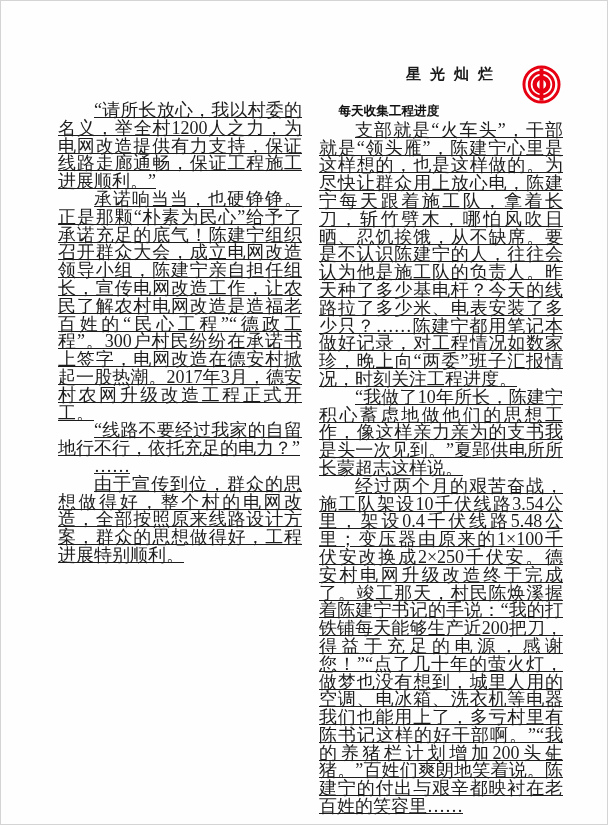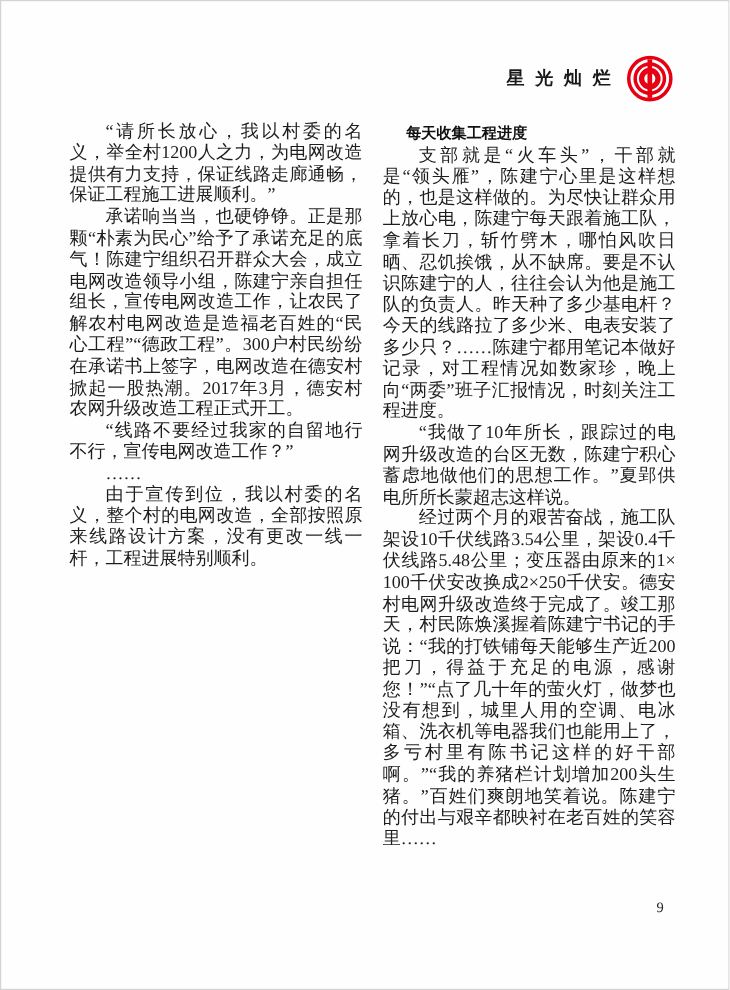--- a/index.html
+++ b/index.html
@@ -16,14 +16,14 @@
   }
   .header {
     position: absolute;
-    top: 44px;
+    top: 64px;
     left: 0;
     right: 46px;
     height: 40px;
     display: flex;
     justify-content: flex-end;
-    align-items: center;
-    gap: 4px;
+    align-items: flex-start;
+    gap: 20px;
   }
   .header-title {
     font-weight: bold;

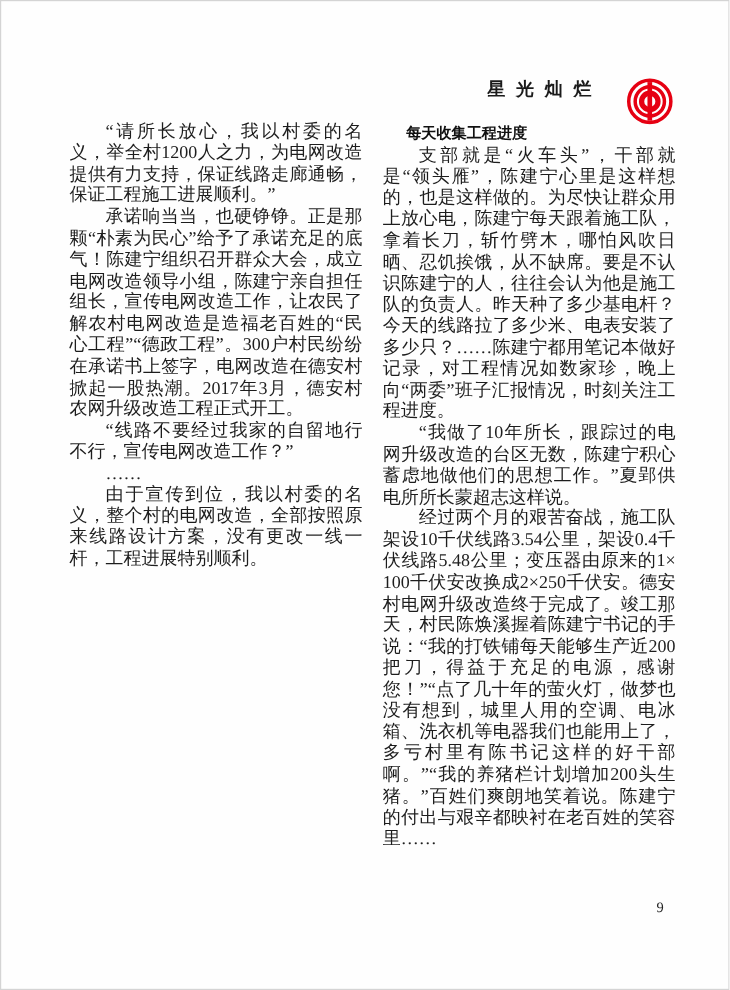--- a/index.html
+++ b/index.html
@@ -44,11 +44,12 @@
   .column { width: 244px; flex: 0 0 244px; }
   .para {
     margin: 0;
-    font-size: 15px;
+    font-size: 18px;
     line-height: 17.8px;
     text-align: justify;
     text-indent: 2em;
     word-break: break-all;
+    text-decoration: underline;
   }
   .subhead {
     margin: 1px 0;

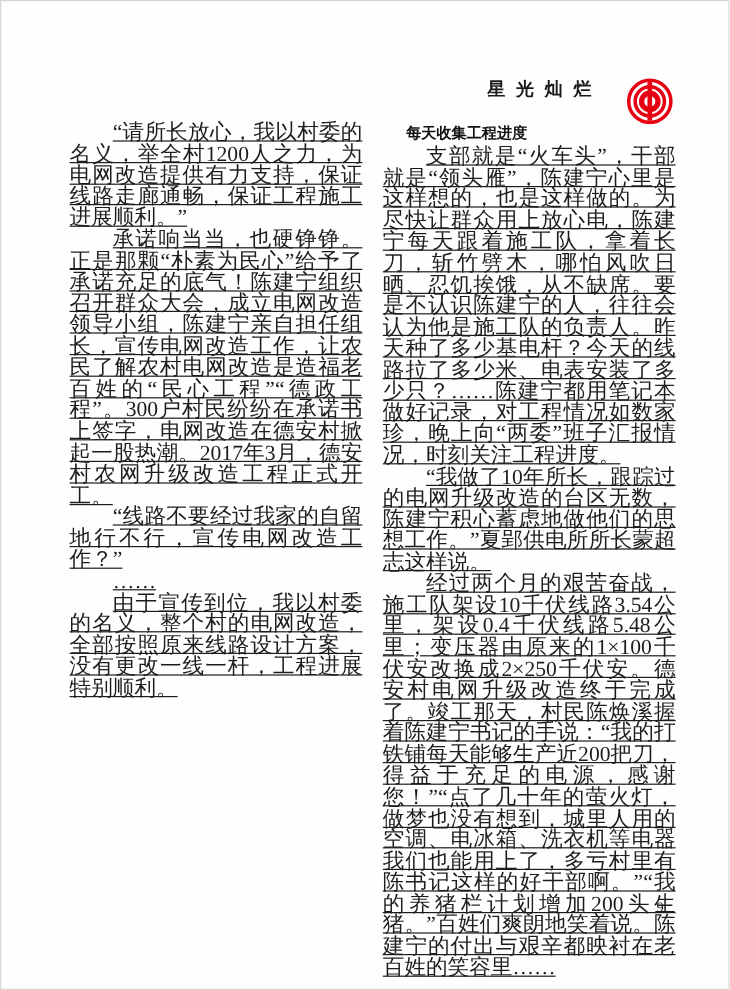--- a/index.html
+++ b/index.html
@@ -99,7 +99,7 @@
     <div class="column">
       <h3 class="subhead">每天收集工程进度</h3>
       <p class="para">支部就是“火车头”，干部就是“领头雁”，陈建宁心里是这样想的，也是这样做的。为尽快让群众用上放心电，陈建宁每天跟着施工队，拿着长刀，斩竹劈木，哪怕风吹日晒、忍饥挨饿，从不缺席。要是不认识陈建宁的人，往往会认为他是施工队的负责人。昨天种了多少基电杆？今天的线路拉了多少米、电表安装了多少只？……陈建宁都用笔记本做好记录，对工程情况如数家珍，晚上向“两委”班子汇报情况，时刻关注工程进度。</p>
-      <p class="para">“我做了10年所长，跟踪过的电网升级改造的台区无数，陈建宁积心蓄虑地做他们的思想工作。”夏郢供电所所长蒙超志这样说。</p>
+      <p class="para">“我做了10年所长，陈建宁积心蓄虑地做他们的思想工作，像这样亲力亲为的支书我是头一次见到。”夏郢供电所所长蒙超志这样说。</p>
       <p class="para">经过两个月的艰苦奋战，施工队架设10千伏线路3.54公里，架设0.4千伏线路5.48公里；变压器由原来的1×100千伏安改换成2×250千伏安。德安村电网升级改造终于完成了。竣工那天，村民陈焕溪握着陈建宁书记的手说：“我的打铁铺每天能够生产近200把刀，得益于充足的电源，感谢您！”“点了几十年的萤火灯，做梦也没有想到，城里人用的空调、电冰箱、洗衣机等电器我们也能用上了，多亏村里有陈书记这样的好干部啊。”“我的养猪栏计划增加200头生猪。”百姓们爽朗地笑着说。陈建宁的付出与艰辛都映衬在老百姓的笑容里……</p>
     </div>
 

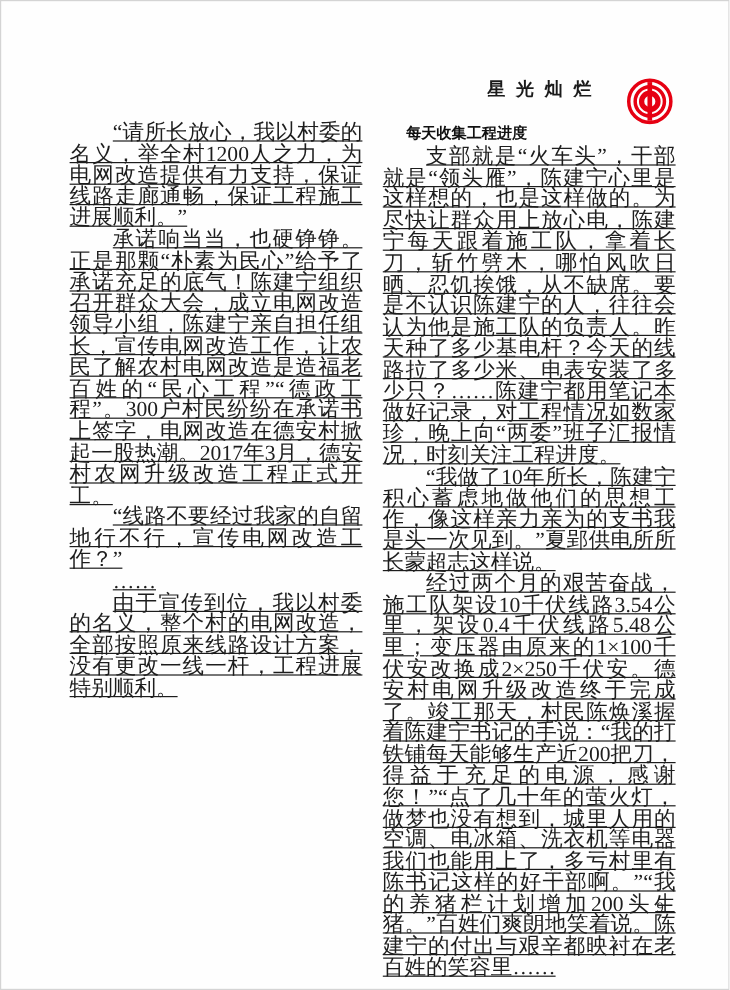--- a/index.html
+++ b/index.html
@@ -91,7 +91,7 @@
     <div class="column">
       <p class="para">“请所长放心，我以村委的名义，举全村1200人之力，为电网改造提供有力支持，保证线路走廊通畅，保证工程施工进展顺利。”</p>
       <p class="para">承诺响当当，也硬铮铮。正是那颗“朴素为民心”给予了承诺充足的底气！陈建宁组织召开群众大会，成立电网改造领导小组，陈建宁亲自担任组长，宣传电网改造工作，让农民了解农村电网改造是造福老百姓的“民心工程”“德政工程”。300户村民纷纷在承诺书上签字，电网改造在德安村掀起一股热潮。2017年3月，德安村农网升级改造工程正式开工。</p>
-      <p class="para">“线路不要经过我家的自留地行不行，宣传电网改造工作？”</p>
+      <p class="para">“线路不要经过我家的自留地行不行，依托充足的电力？”</p>
       <p class="para">……</p>
       <p class="para">由于宣传到位，我以村委的名义，整个村的电网改造，全部按照原来线路设计方案，没有更改一线一杆，工程进展特别顺利。</p>
     </div>

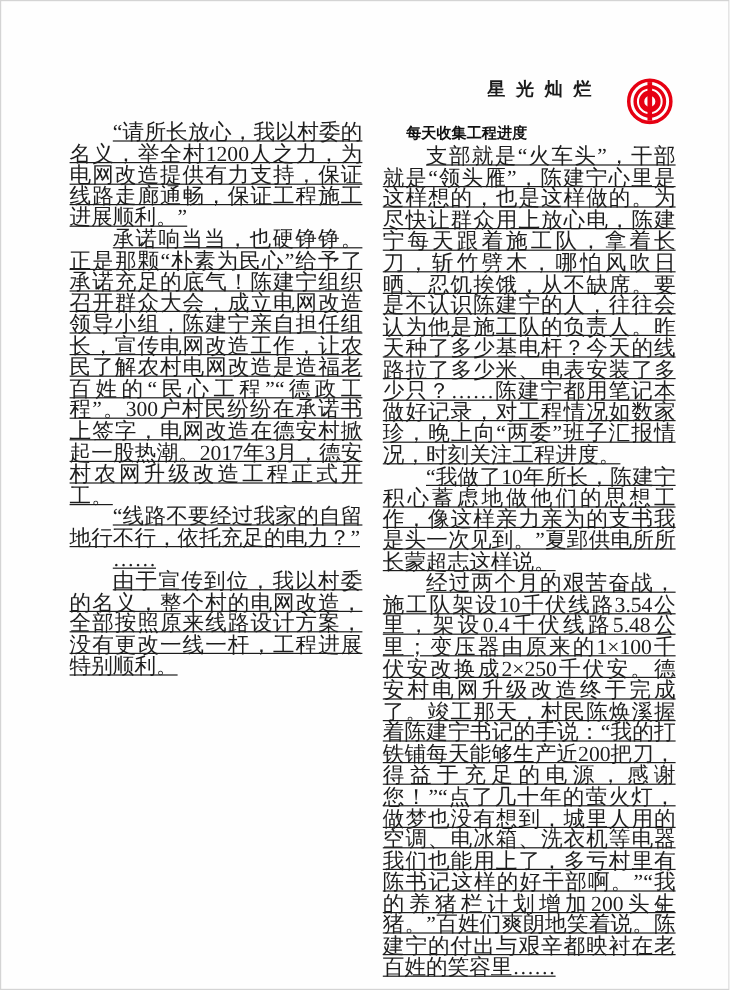--- a/index.html
+++ b/index.html
@@ -93,7 +93,7 @@
       <p class="para">承诺响当当，也硬铮铮。正是那颗“朴素为民心”给予了承诺充足的底气！陈建宁组织召开群众大会，成立电网改造领导小组，陈建宁亲自担任组长，宣传电网改造工作，让农民了解农村电网改造是造福老百姓的“民心工程”“德政工程”。300户村民纷纷在承诺书上签字，电网改造在德安村掀起一股热潮。2017年3月，德安村农网升级改造工程正式开工。</p>
       <p class="para">“线路不要经过我家的自留地行不行，依托充足的电力？”</p>
       <p class="para">……</p>
-      <p class="para">由于宣传到位，我以村委的名义，整个村的电网改造，全部按照原来线路设计方案，没有更改一线一杆，工程进展特别顺利。</p>
+      <p class="para">由于宣传到位，群众的思想做得好，整个村的电网改造，全部按照原来线路设计方案，群众的思想做得好，工程进展特别顺利。</p>
     </div>
 
     <div class="column">

